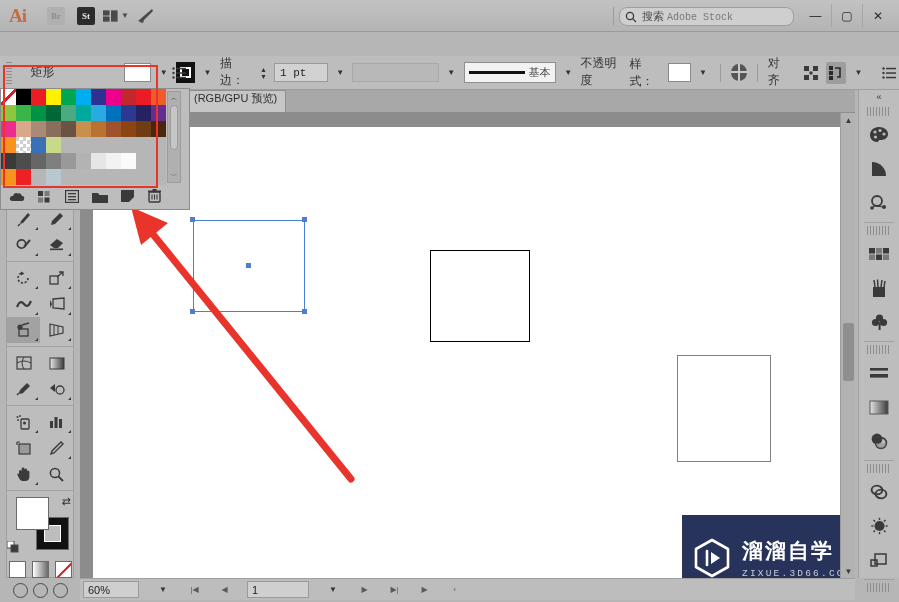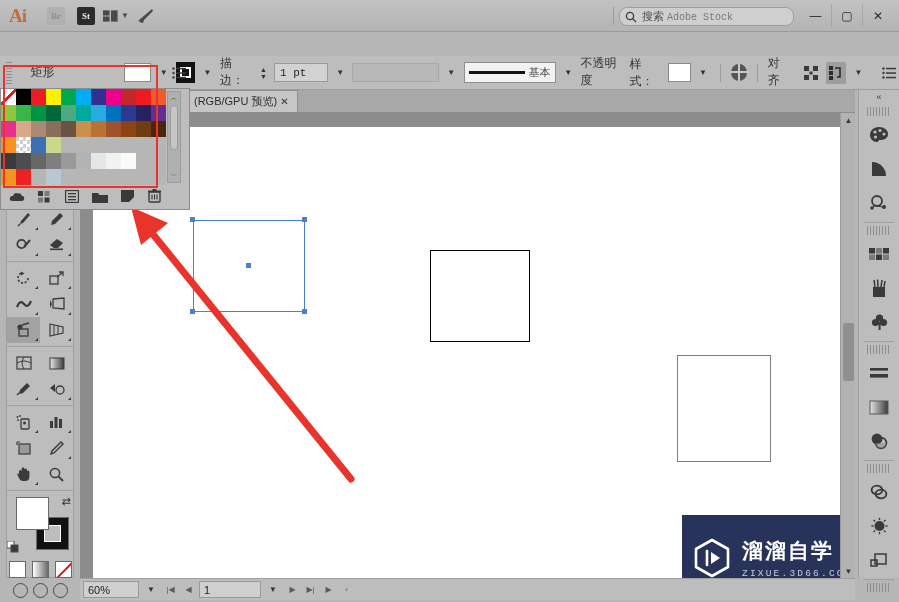--- a/index.html
+++ b/index.html
@@ -173,8 +173,9 @@
   .doctab {
     height: 22px; background: #c6c6c6; border: 1px solid #8f8f8f;
     border-bottom: none; display: flex; align-items: center;
-    padding: 0 8px; gap: 3px; font-size: 11px; color: #2d2d2d;
+    padding: 0 8px; gap: 11px; font-size: 11px; color: #2d2d2d;
     margin-left: 105px;
+    flex-direction: column;
   }
   .tab-close { font-size: 10px; color: #333; }
 

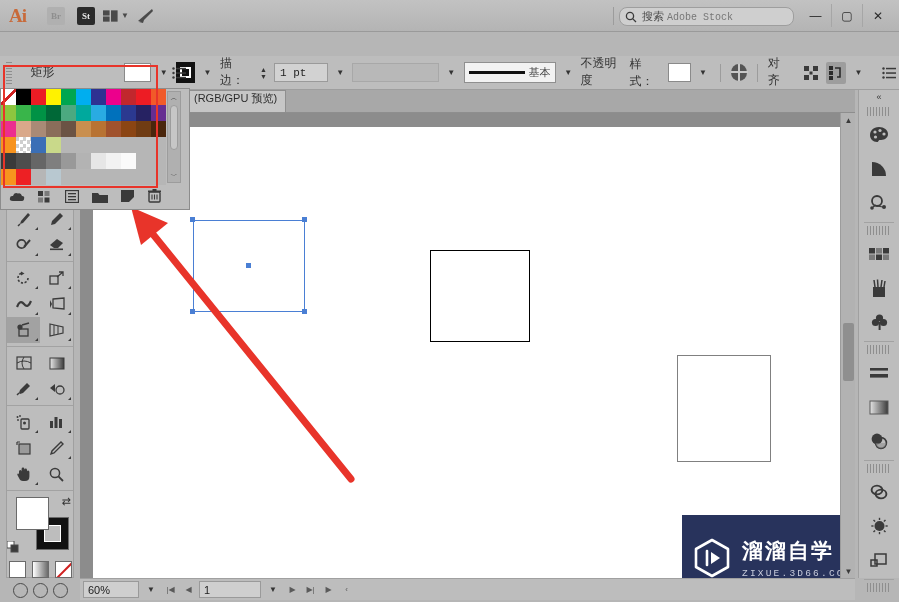--- a/index.html
+++ b/index.html
@@ -325,7 +325,7 @@
   .statusbar {
     position: absolute; left: 80px; top: 578px; width: 775px; height: 22px;
     background: #bdbdbd; border-top: 1px solid #a0a0a0;
-    display: flex; align-items: center; gap: 3px; padding-left: 3px;
+    display: flex; align-items: center; gap: 15px; padding-left: 3px;
   }
   .zoom-field {
     width: 56px; height: 17px; background: #cfcfcf; border: 1px solid #9a9a9a;

